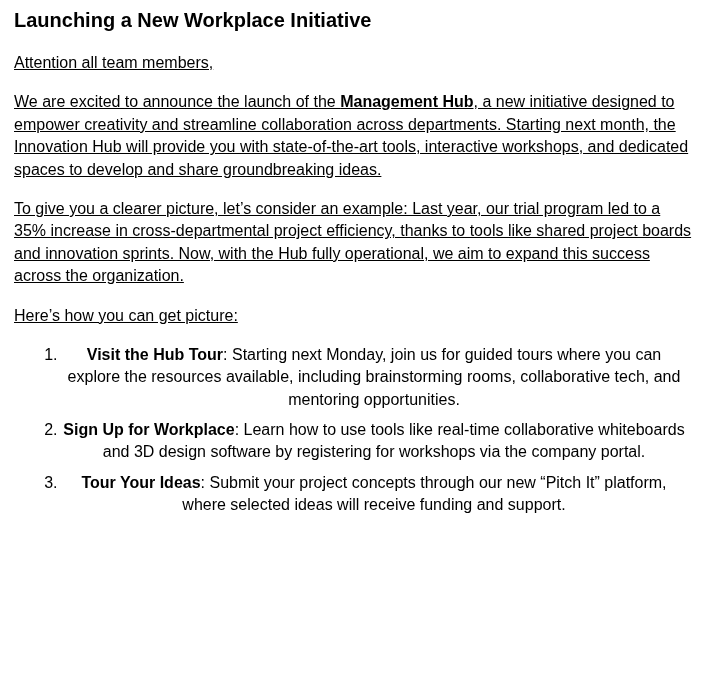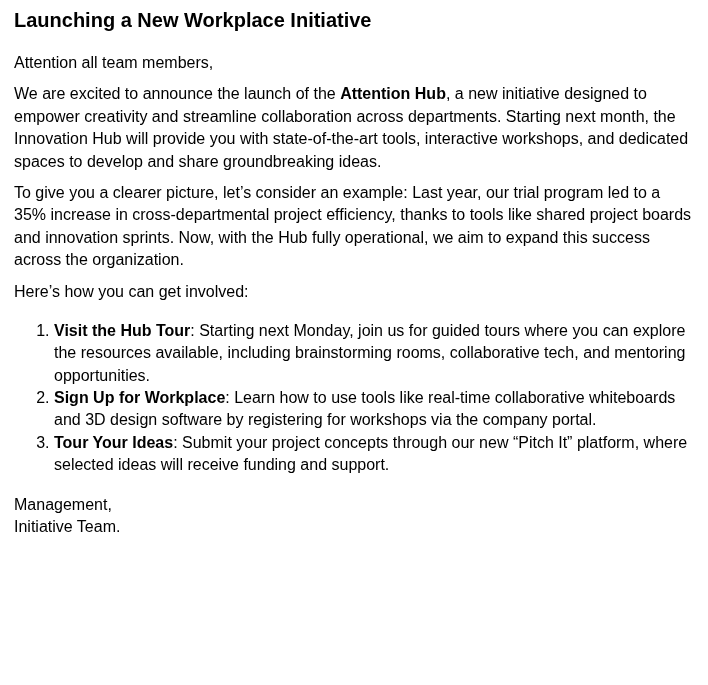--- a/index.html
+++ b/index.html
@@ -21,7 +21,7 @@
     font-weight: bold;
     margin: 4px 0 20px 0;
   }
-  .doc p { margin: 9px 0; }
+  .doc p { margin: 17px 0; text-decoration: underline; }
   .doc ol { margin: 17px 0; padding-left: 40px; }
   .doc li { margin: 0; }
   .doc b { font-weight: bold; }

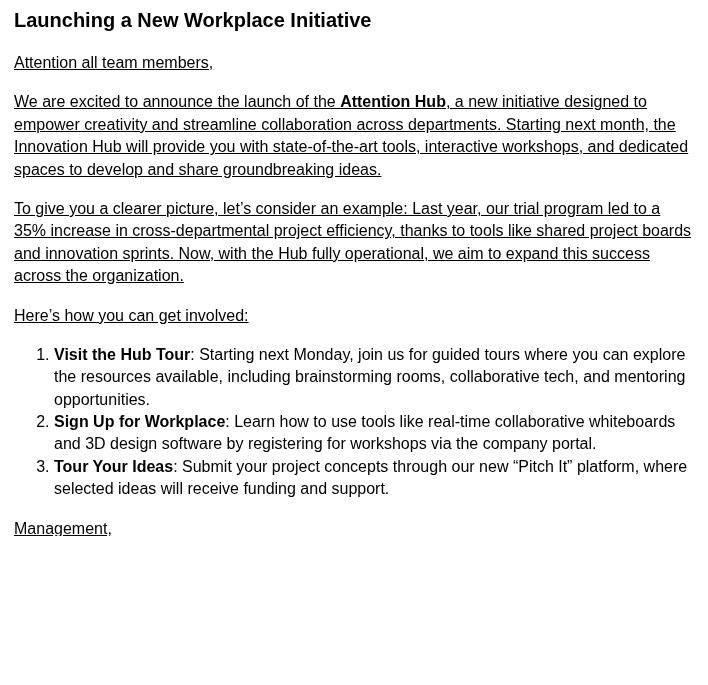--- a/index.html
+++ b/index.html
@@ -34,7 +34,7 @@
 
   <p>Attention all team members,</p>
 
-  <p>We are excited to announce the launch of the <b>Attention Hub</b>, a new initiative designed to empower creativity and streamline collaboration across departments. Starting next month, the Innovation Hub will provide you with state-of-the-art tools, interactive workshops, and dedicated spaces to develop and share groundbreaking ideas.</p>
+  <p>We are excited to announce the launch of the <b>Management Hub</b>, a new initiative designed to empower creativity and streamline collaboration across departments. Starting next month, the Innovation Hub will provide you with state-of-the-art tools, interactive workshops, and dedicated spaces to develop and share groundbreaking ideas.</p>
 
   <p>To give you a clearer picture, let’s consider an example: Last year, our trial program led to a 35% increase in cross-departmental project efficiency, thanks to tools like shared project boards and innovation sprints. Now, with the Hub fully operational, we aim to expand this success across the organization.</p>
 

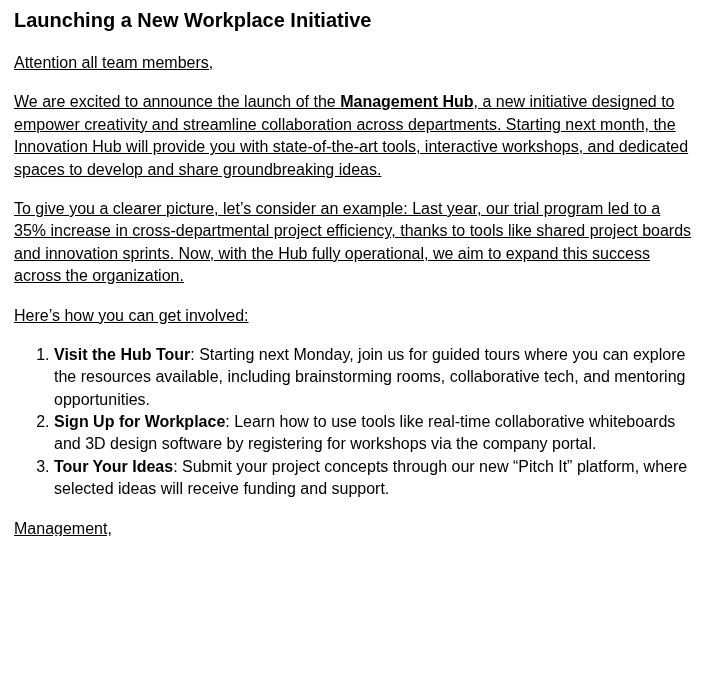--- a/index.html
+++ b/index.html
@@ -38,7 +38,7 @@
 
   <p>To give you a clearer picture, let’s consider an example: Last year, our trial program led to a 35% increase in cross-departmental project efficiency, thanks to tools like shared project boards and innovation sprints. Now, with the Hub fully operational, we aim to expand this success across the organization.</p>
 
-  <p>Here’s how you can get involved:</p>
+  <p>Here’s how you can get picture:</p>
 
   <ol>
     <li><b>Visit the Hub Tour</b>: Starting next Monday, join us for guided tours where you can explore the resources available, including brainstorming rooms, collaborative tech, and mentoring opportunities.</li>

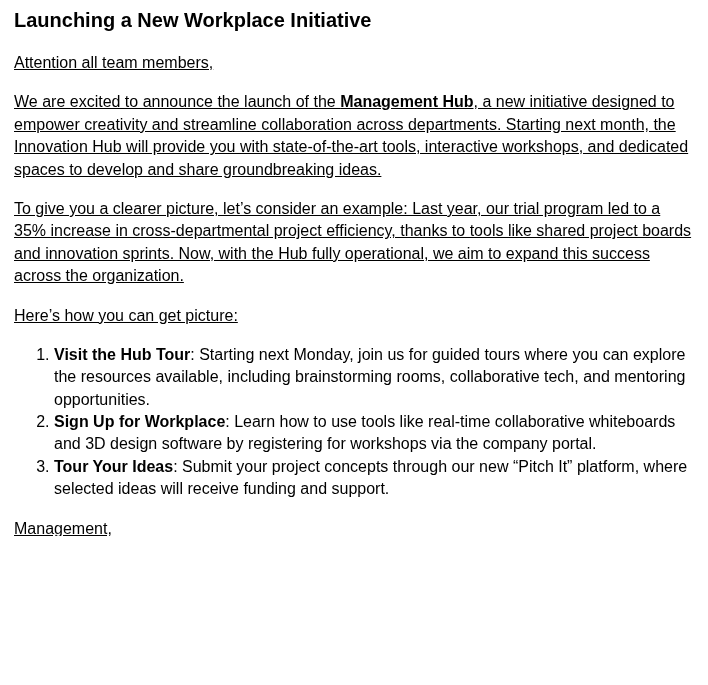--- a/index.html
+++ b/index.html
@@ -23,7 +23,7 @@
   }
   .doc p { margin: 17px 0; text-decoration: underline; }
   .doc ol { margin: 17px 0; padding-left: 40px; }
-  .doc li { margin: 0; }
+  .doc li { margin: 8px; text-align: center; }
   .doc b { font-weight: bold; }
 </style>
 </head>

